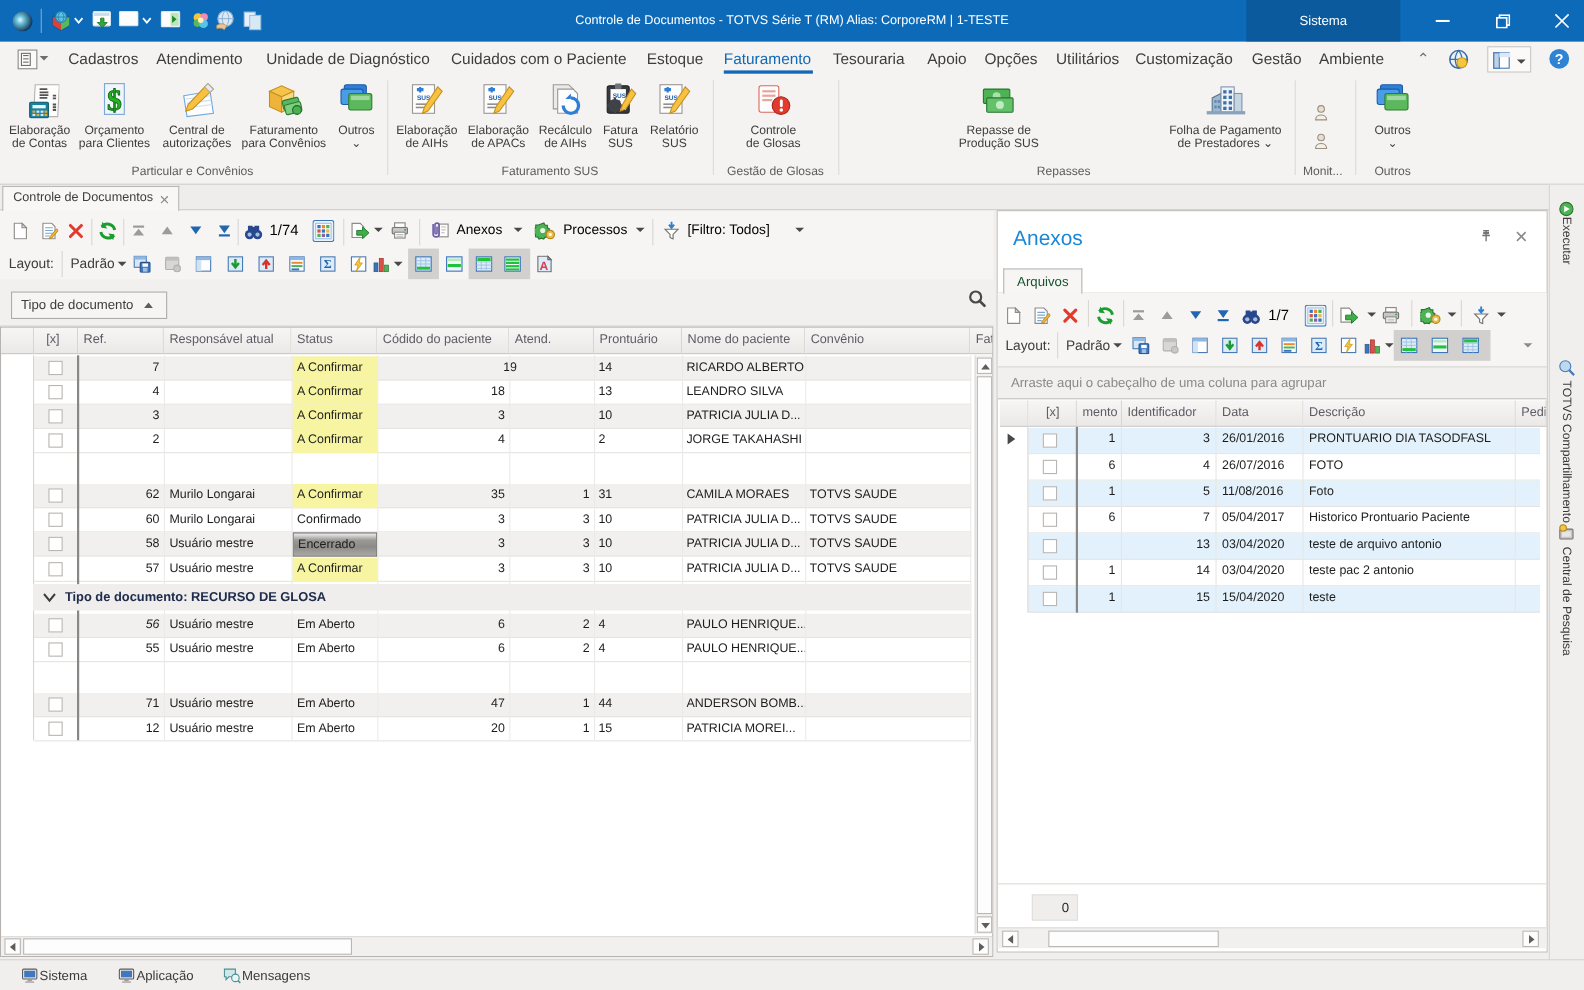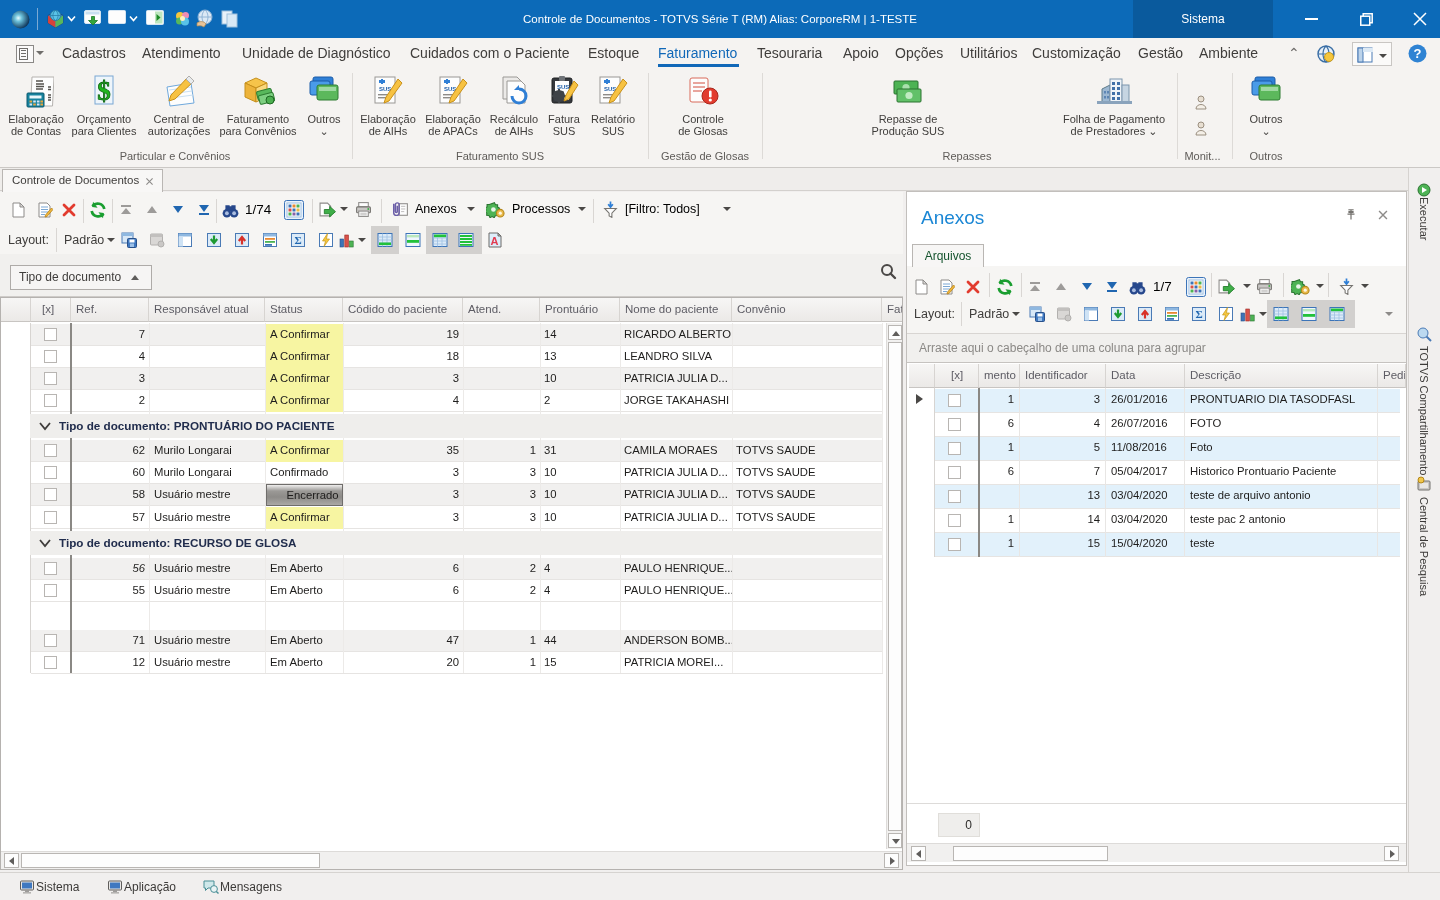--- a/index.html
+++ b/index.html
@@ -684,7 +684,7 @@
       <div class="cbx"></div>
       <div class="gcell num" style="left:40px;width:74px;">7</div>
       <div class="gcell" style="left:235px;width:77px;padding-left:4px;background:#f7f5a2;">A Confirmar</div>
-      <div class="gcell num" style="left:313px;width:115px;padding-left:15px;">19</div>
+      <div class="gcell num" style="left:324px;width:115px;padding-left:15px;">19</div>
       <div class="gcell" style="left:513px;width:70px;">14</div>
       <div class="gcell" style="left:593px;width:108px;">RICARDO ALBERTO</div>
     </div>

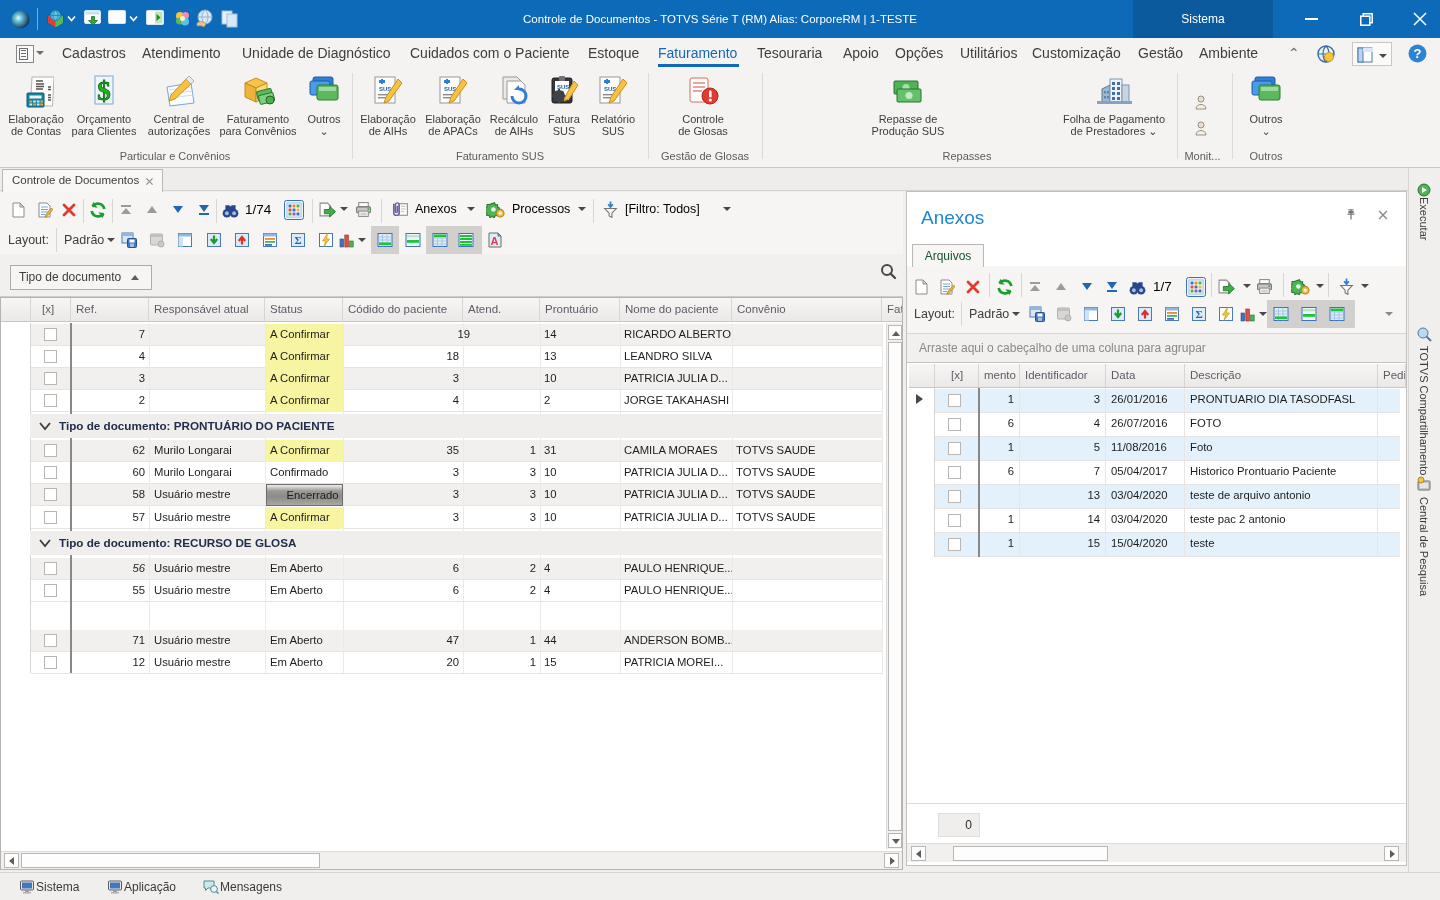--- a/index.html
+++ b/index.html
@@ -712,11 +712,6 @@
       <div class="gcell" style="left:513px;width:70px;">2</div>
       <div class="gcell" style="left:593px;width:108px;">JORGE TAKAHASHI</div>
     </div>
-<div class="ggroup" style="top:116px;width:853px;">
-<svg class="abs" style="left:9px;top:7px;" width="12" height="10" viewBox="0 0 12 10">
-        <path d="M1 2 L6 8 L11 2" fill="none" stroke="#3f3d3b" stroke-width="1.8"></path>
-      </svg>
-<span style="margin-left:29px;">Tipo de documento: PRONTUÁRIO DO PACIENTE</span></div>
 <div class="grow alt" style="top:142px;">
       <div class="cbx"></div>
       <div class="gcell num" style="left:40px;width:74px;">62</div>

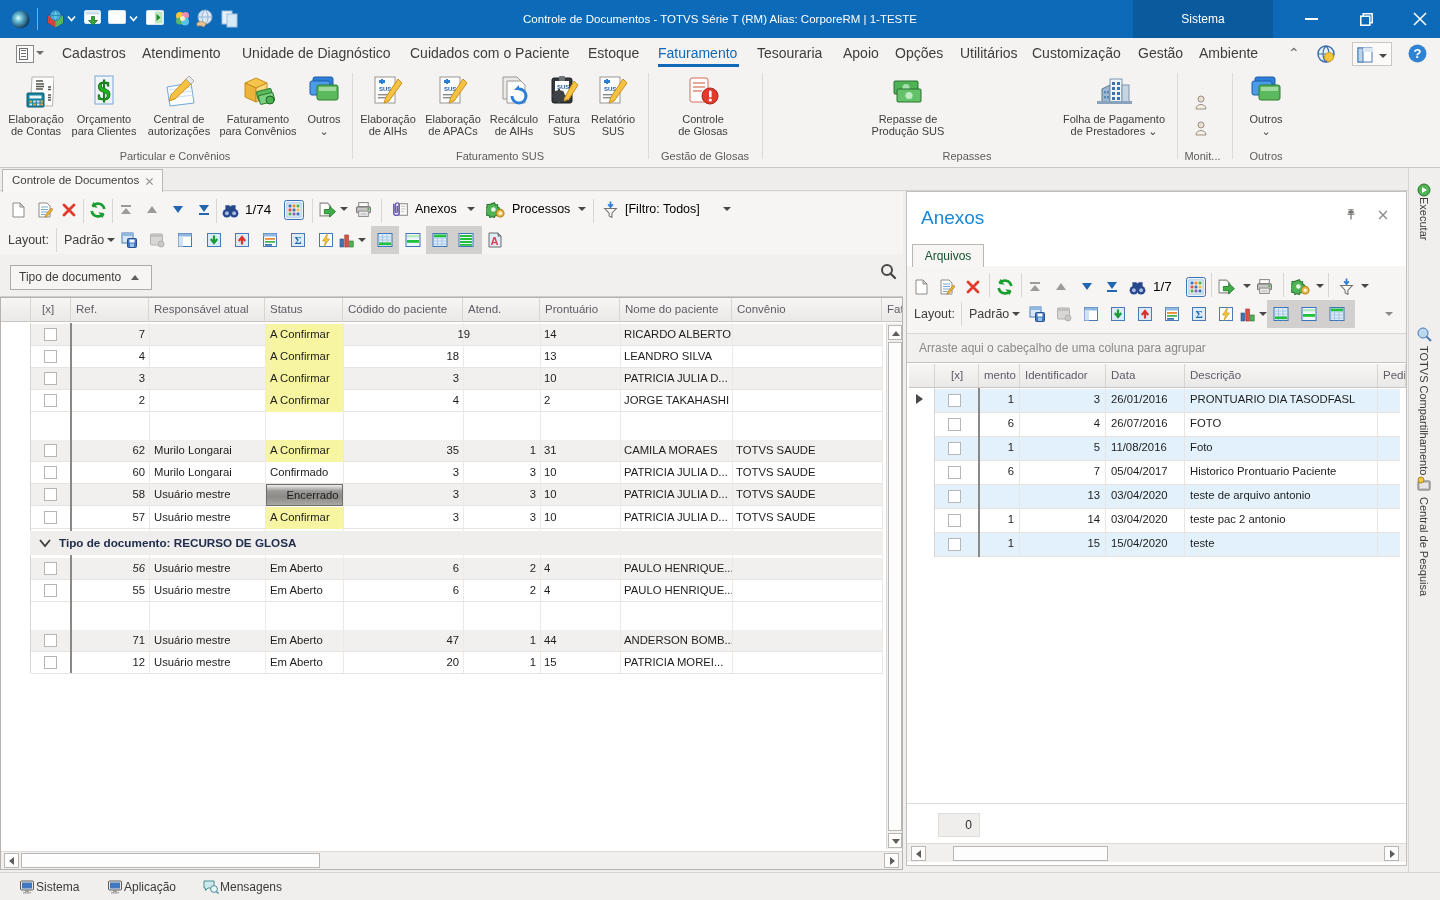--- a/index.html
+++ b/index.html
@@ -738,7 +738,7 @@
       <div class="cbx"></div>
       <div class="gcell num" style="left:40px;width:74px;">58</div>
       <div class="gcell" style="left:123px;width:108px;">Usuário mestre</div>
-      <div class="gcell" style="left:235px;width:77px;padding-left:16px;background:linear-gradient(180deg,#efeeed 0%,#9b9996 30%,#8d8b88 60%,#aaa8a5 100%);border:1px solid #6f6d6b;text-align:center;">Encerrado</div>
+      <div class="gcell" style="left:235px;width:77px;padding-left:4px;background:linear-gradient(180deg,#efeeed 0%,#9b9996 30%,#8d8b88 60%,#aaa8a5 100%);border:1px solid #6f6d6b;">Encerrado</div>
       <div class="gcell num" style="left:313px;width:115px;">3</div>
       <div class="gcell num" style="left:433px;width:72px;">3</div>
       <div class="gcell" style="left:513px;width:70px;">10</div>

